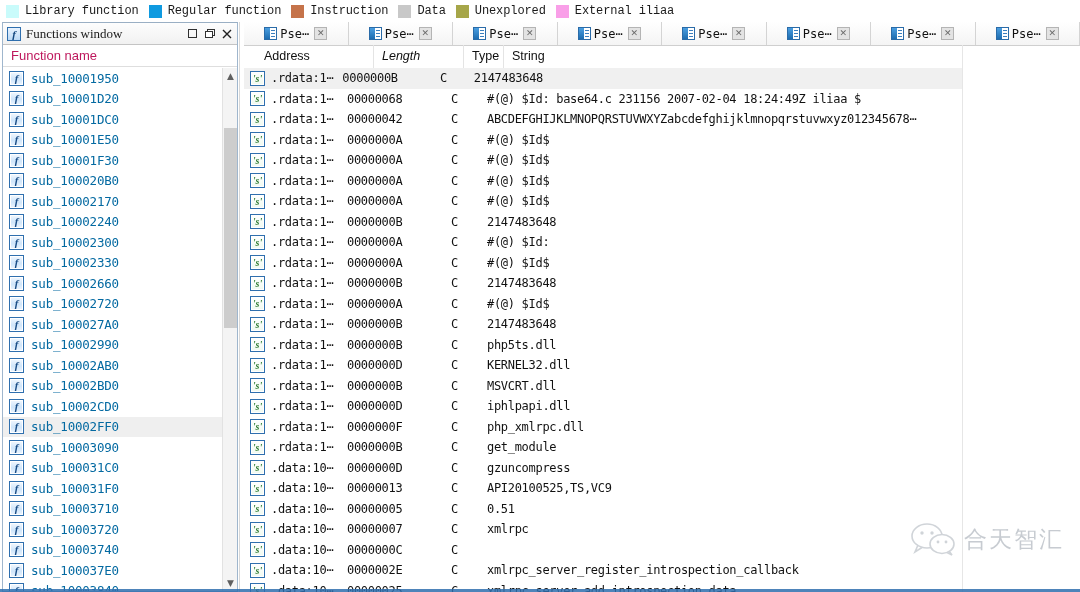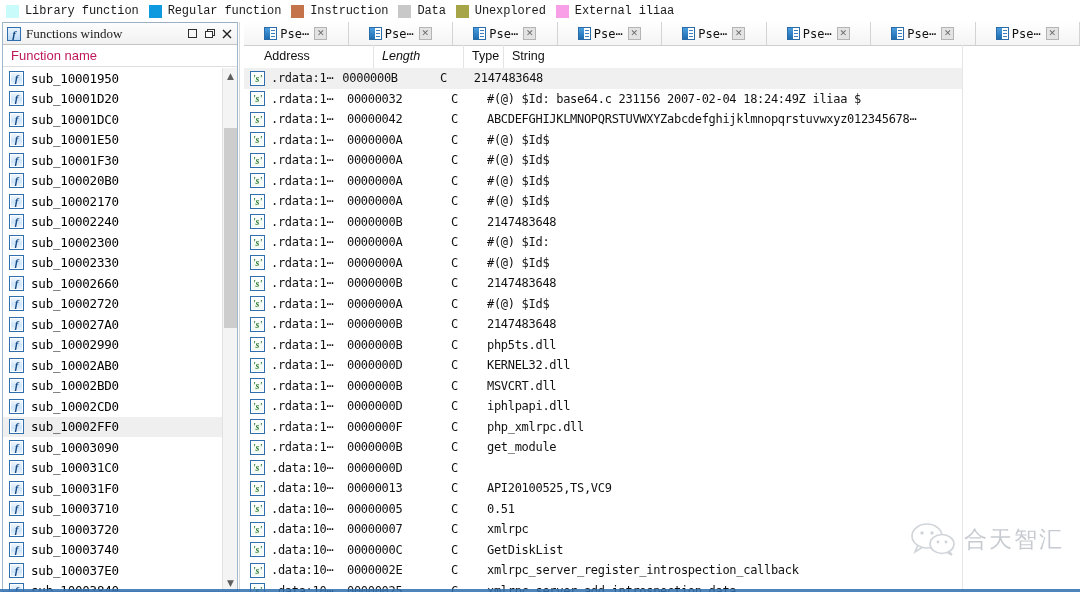--- a/index.html
+++ b/index.html
@@ -163,7 +163,7 @@
   .fn-name {
     font-family: "DejaVu Sans Mono", monospace;
     font-size: 12.5px;
-    color: #000000;
+    color: #0369a1;
     letter-spacing: -0.2px;
     white-space: nowrap;
   }

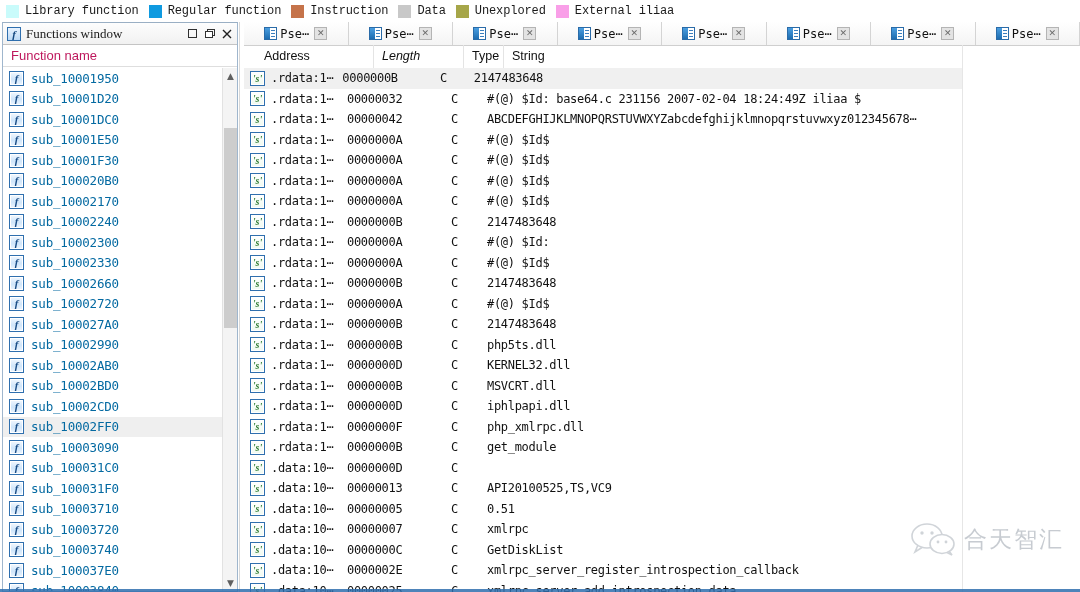--- a/index.html
+++ b/index.html
@@ -647,7 +647,7 @@
         <div class="str-row">
           <div class="str-glyph">'s'</div>
           <div class="cell c-addr">.rdata:1⋯</div>
-          <div class="cell c-len">00000032</div>
+          <div class="cell c-len">00000068</div>
           <div class="cell c-type">C</div>
           <div class="cell c-str">#(@) $Id: base64.c 231156 2007-02-04 18:24:49Z iliaa $</div>
         </div>

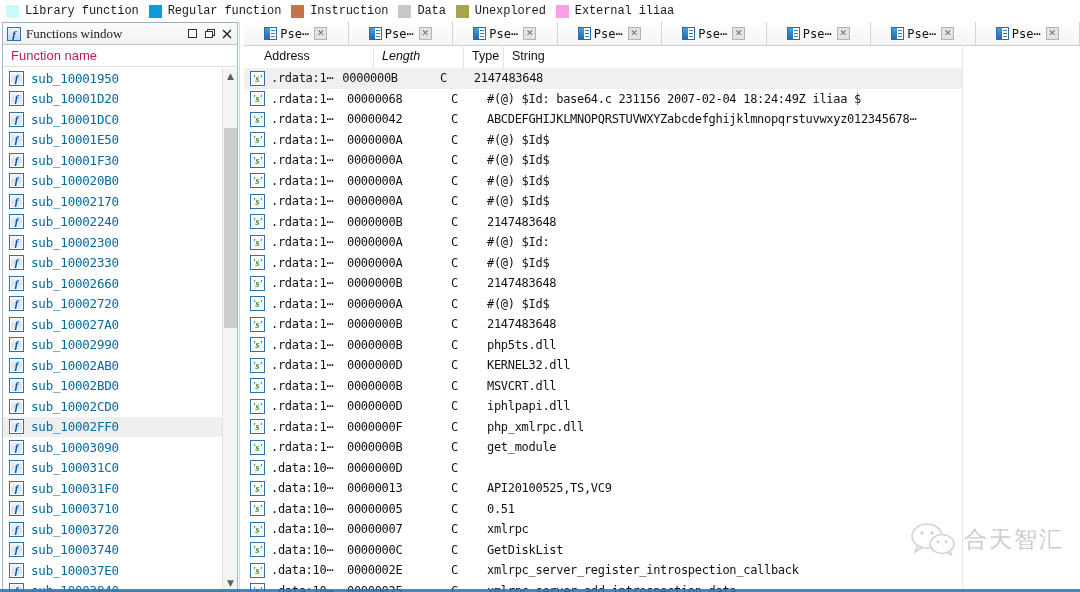--- a/index.html
+++ b/index.html
@@ -775,6 +775,7 @@
           <div class="cell c-addr">.data:10⋯</div>
           <div class="cell c-len">0000000D</div>
           <div class="cell c-type">C</div>
+          <div class="cell c-str">gzuncompress</div>
         </div>
         <div class="str-row">
           <div class="str-glyph">'s'</div>

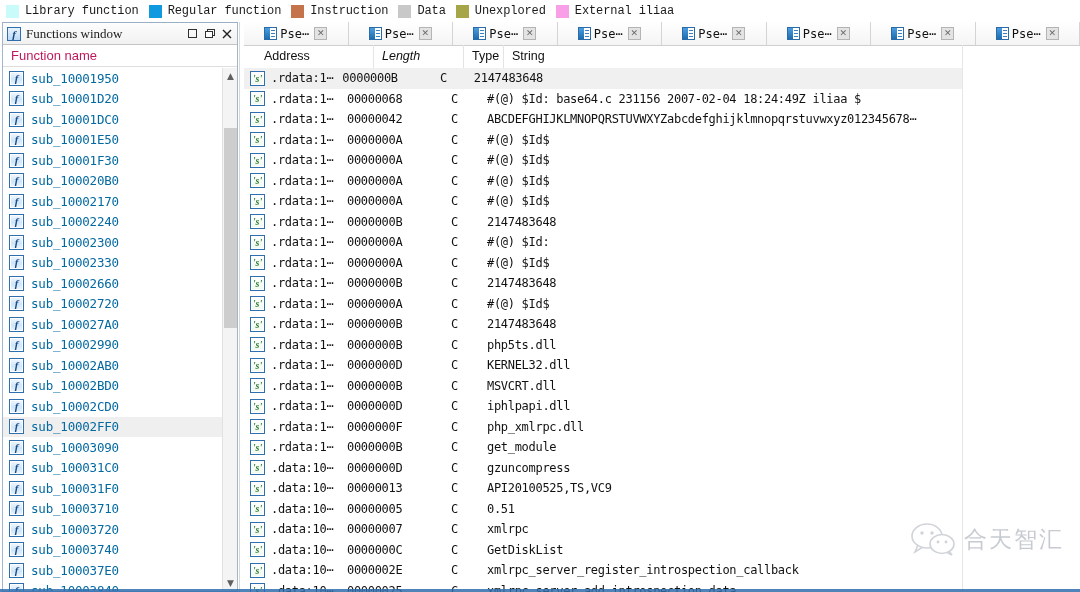--- a/index.html
+++ b/index.html
@@ -803,7 +803,6 @@
           <div class="cell c-addr">.data:10⋯</div>
           <div class="cell c-len">0000000C</div>
           <div class="cell c-type">C</div>
-          <div class="cell c-str">GetDiskList</div>
         </div>
         <div class="str-row">
           <div class="str-glyph">'s'</div>

